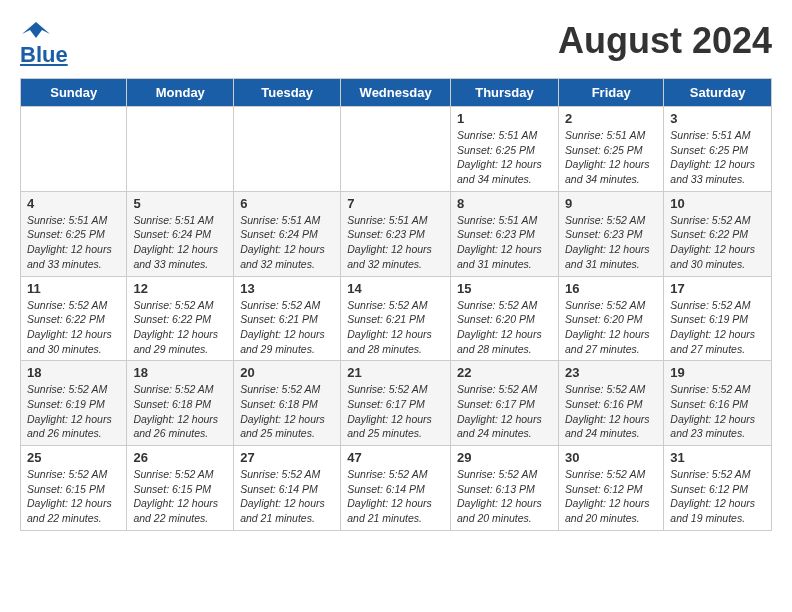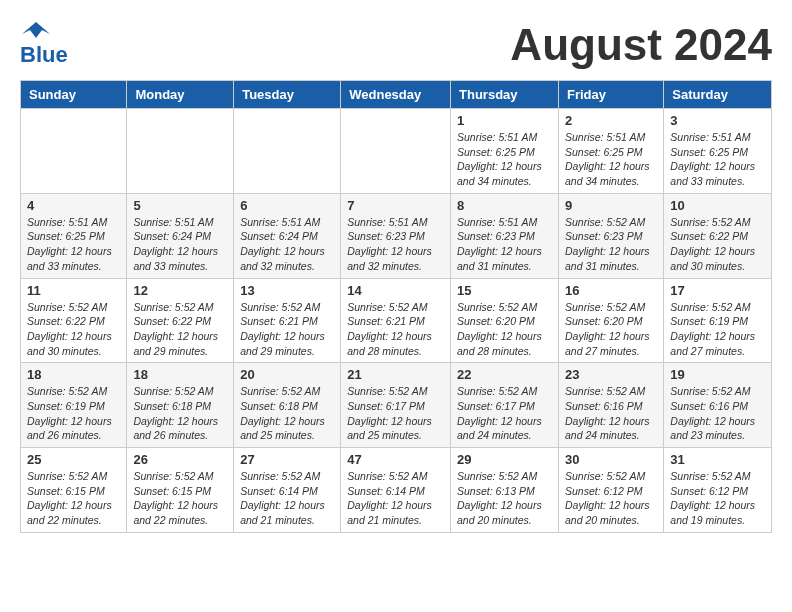--- a/index.html
+++ b/index.html
@@ -90,7 +90,7 @@
       </svg>
     </div>
     <div>
-      <span style="font-size:22px;font-weight:bold;color:#1a5ea8;">Blue</span>
+      <span style="font-size:22px;font-weight:bold;color:#1a5ea8;text-decoration:underline;">Blue</span>
     </div>
   </div>
   <div class="title-area">

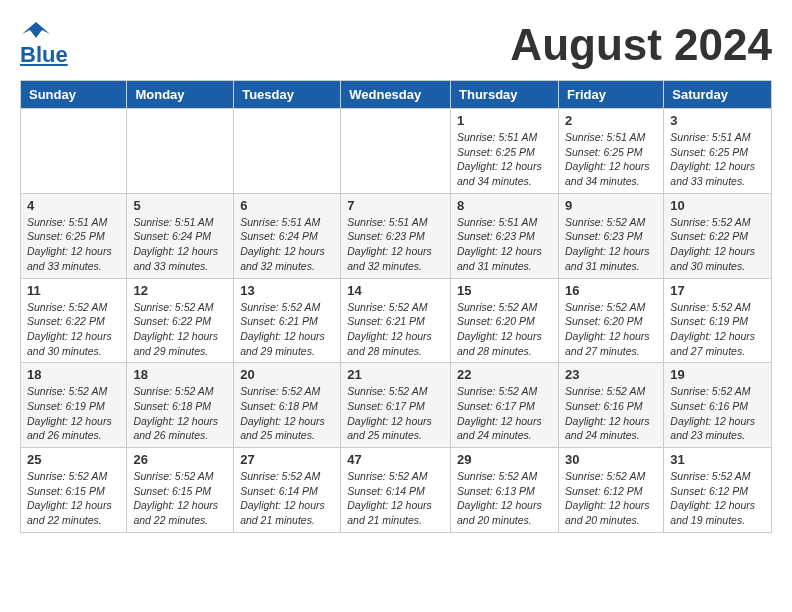--- a/index.html
+++ b/index.html
@@ -30,7 +30,7 @@
       text-align: right;
     }
     .title-area h1 {
-      font-size: 44px;
+      font-size: 36px;
       font-weight: bold;
       color: #333;
     }

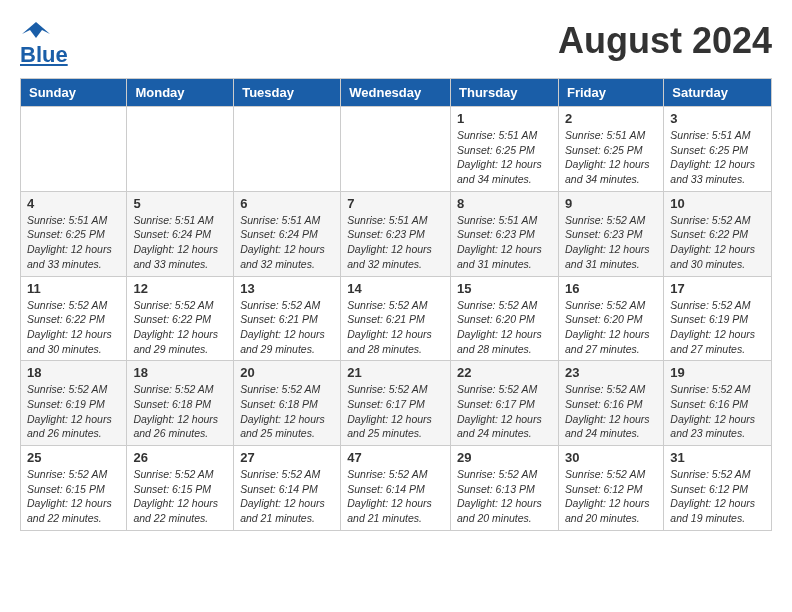--- a/index.html
+++ b/index.html
@@ -46,7 +46,7 @@
     .calendar-table th {
       background-color: #1a5ea8;
       color: #fff;
-      text-align: left;
+      text-align: center;
       padding: 6px 8px;
       font-size: 13px;
       border: 1px solid #ccc;

